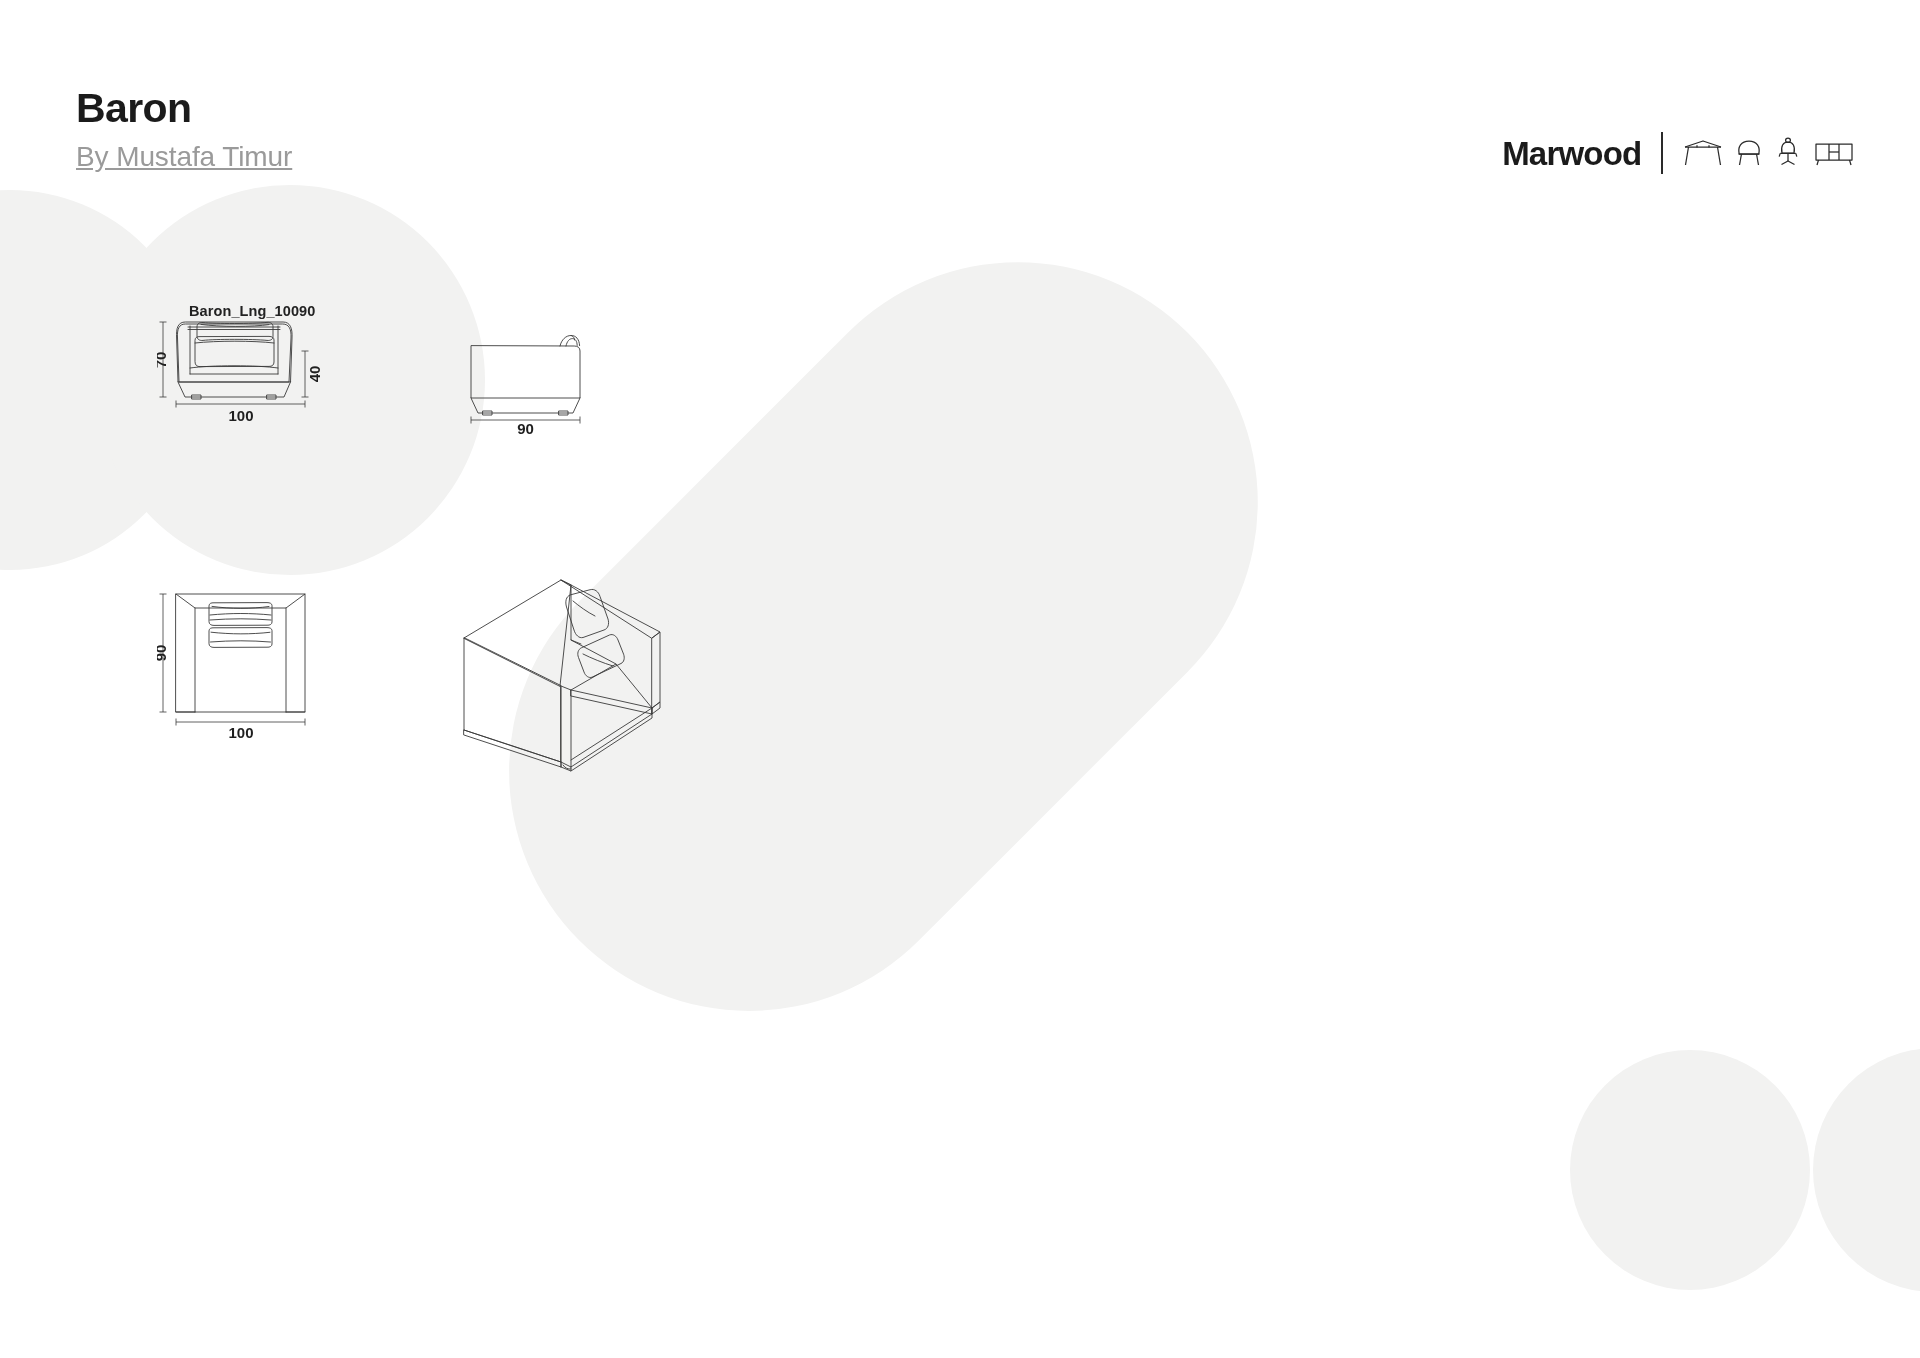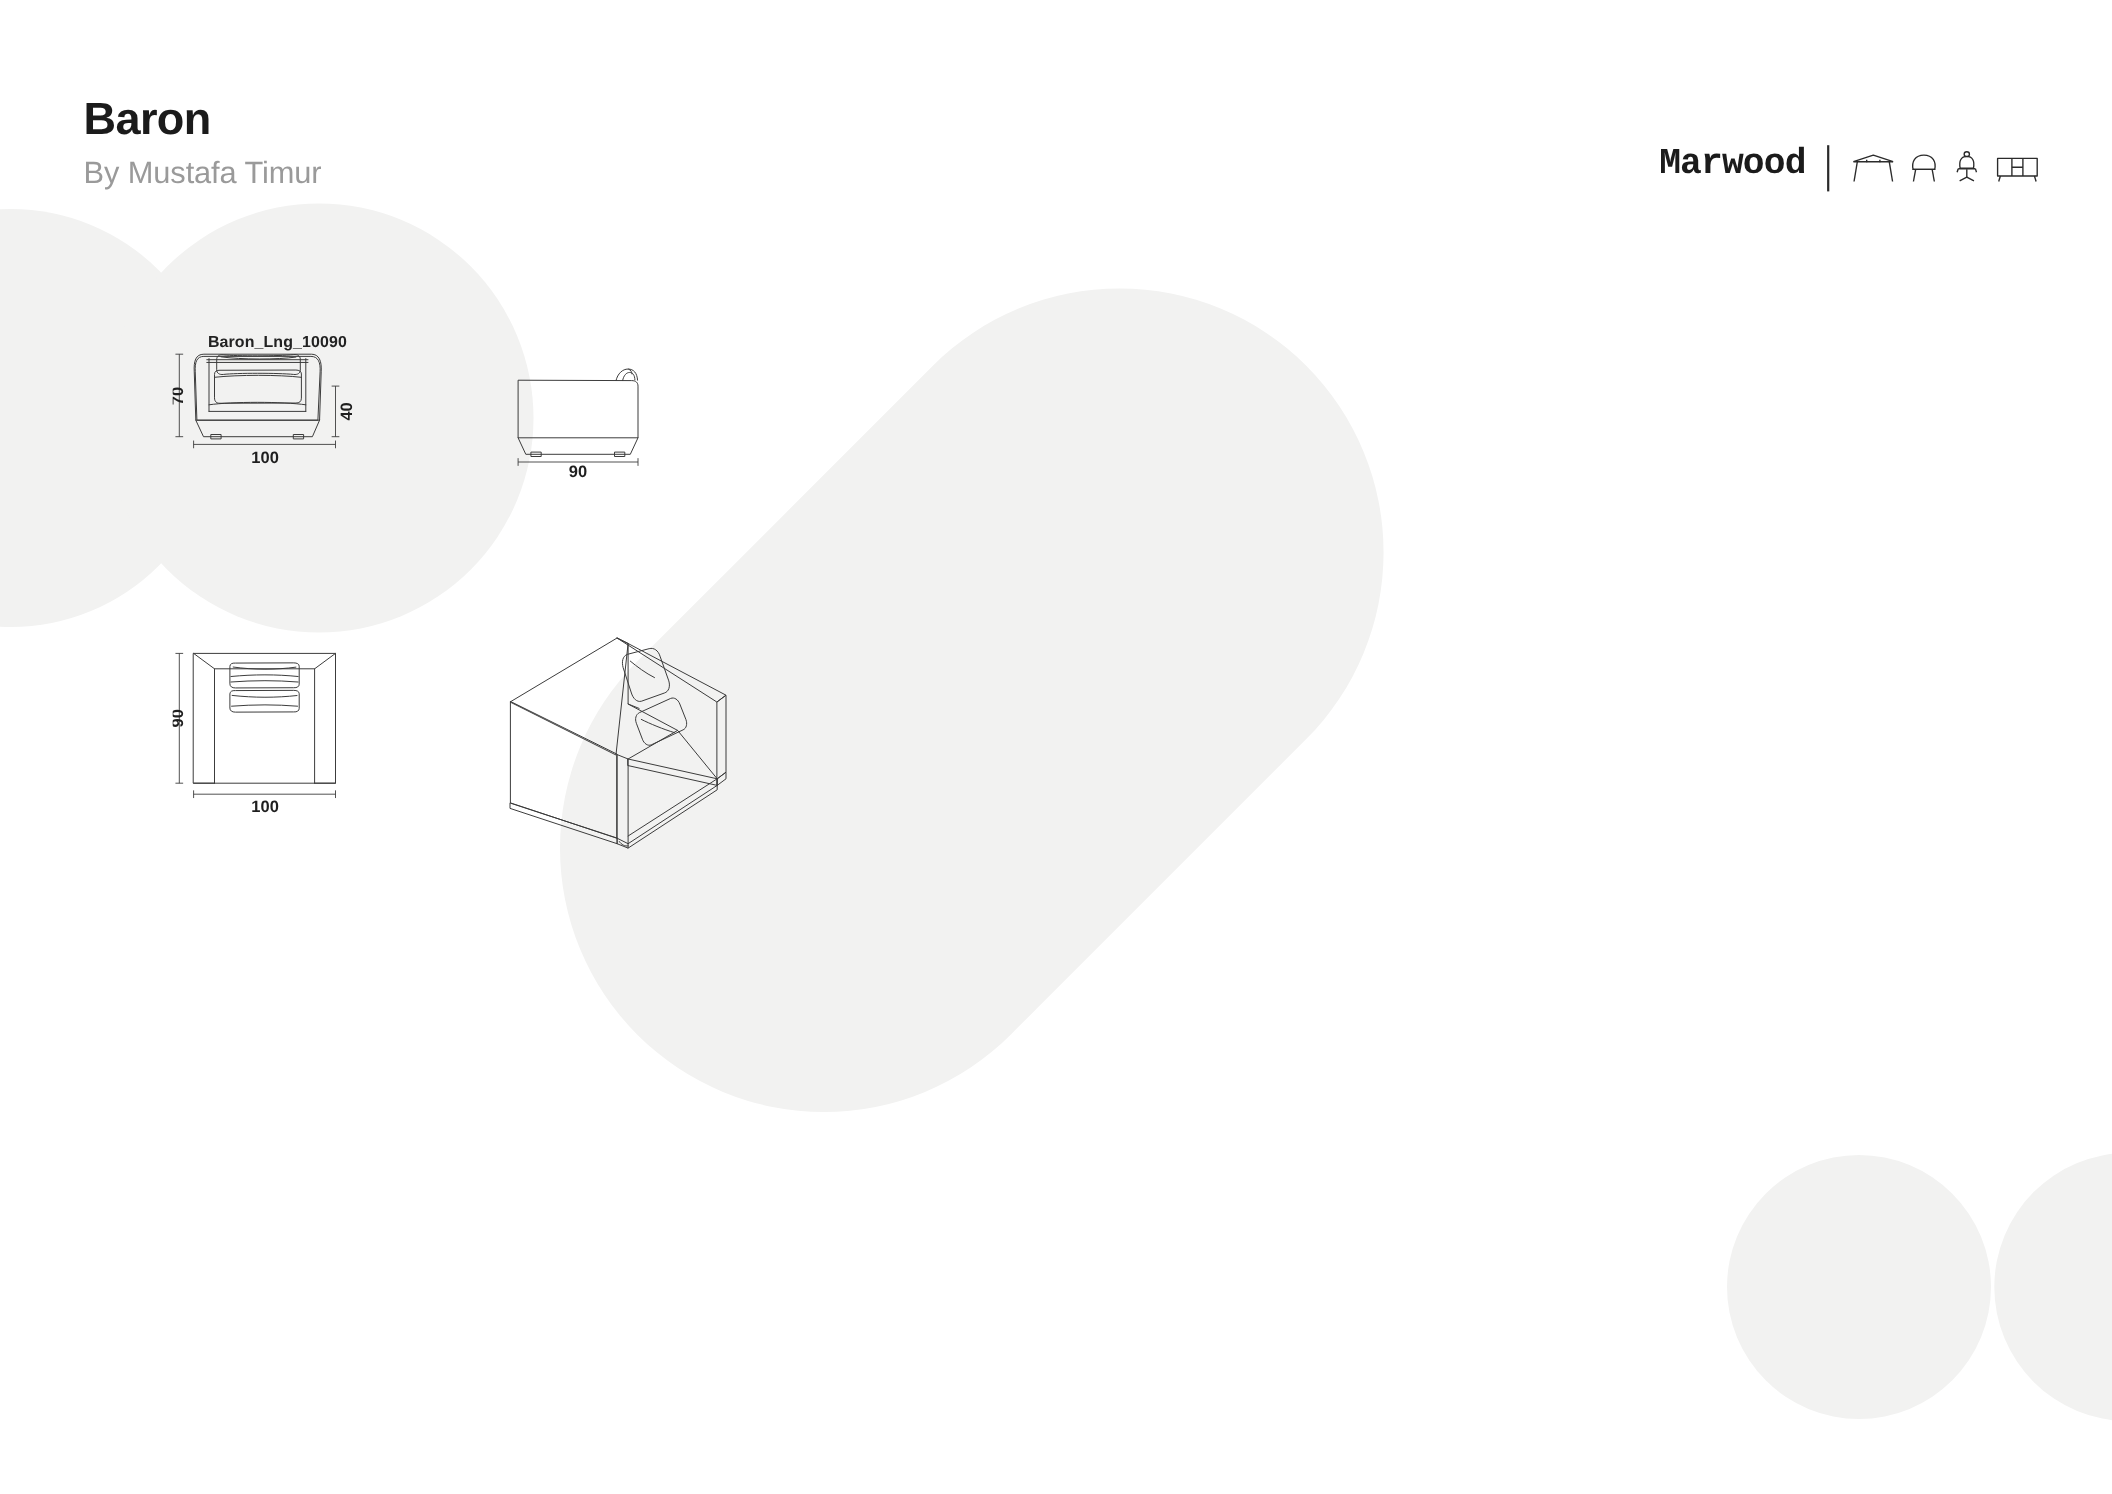--- a/index.html
+++ b/index.html
@@ -53,6 +53,7 @@
     letter-spacing: -0.1px;
     margin: 12px 0 0 0;
     line-height: 1.1;
+    text-decoration: underline;
   }
 
   #brand-block {

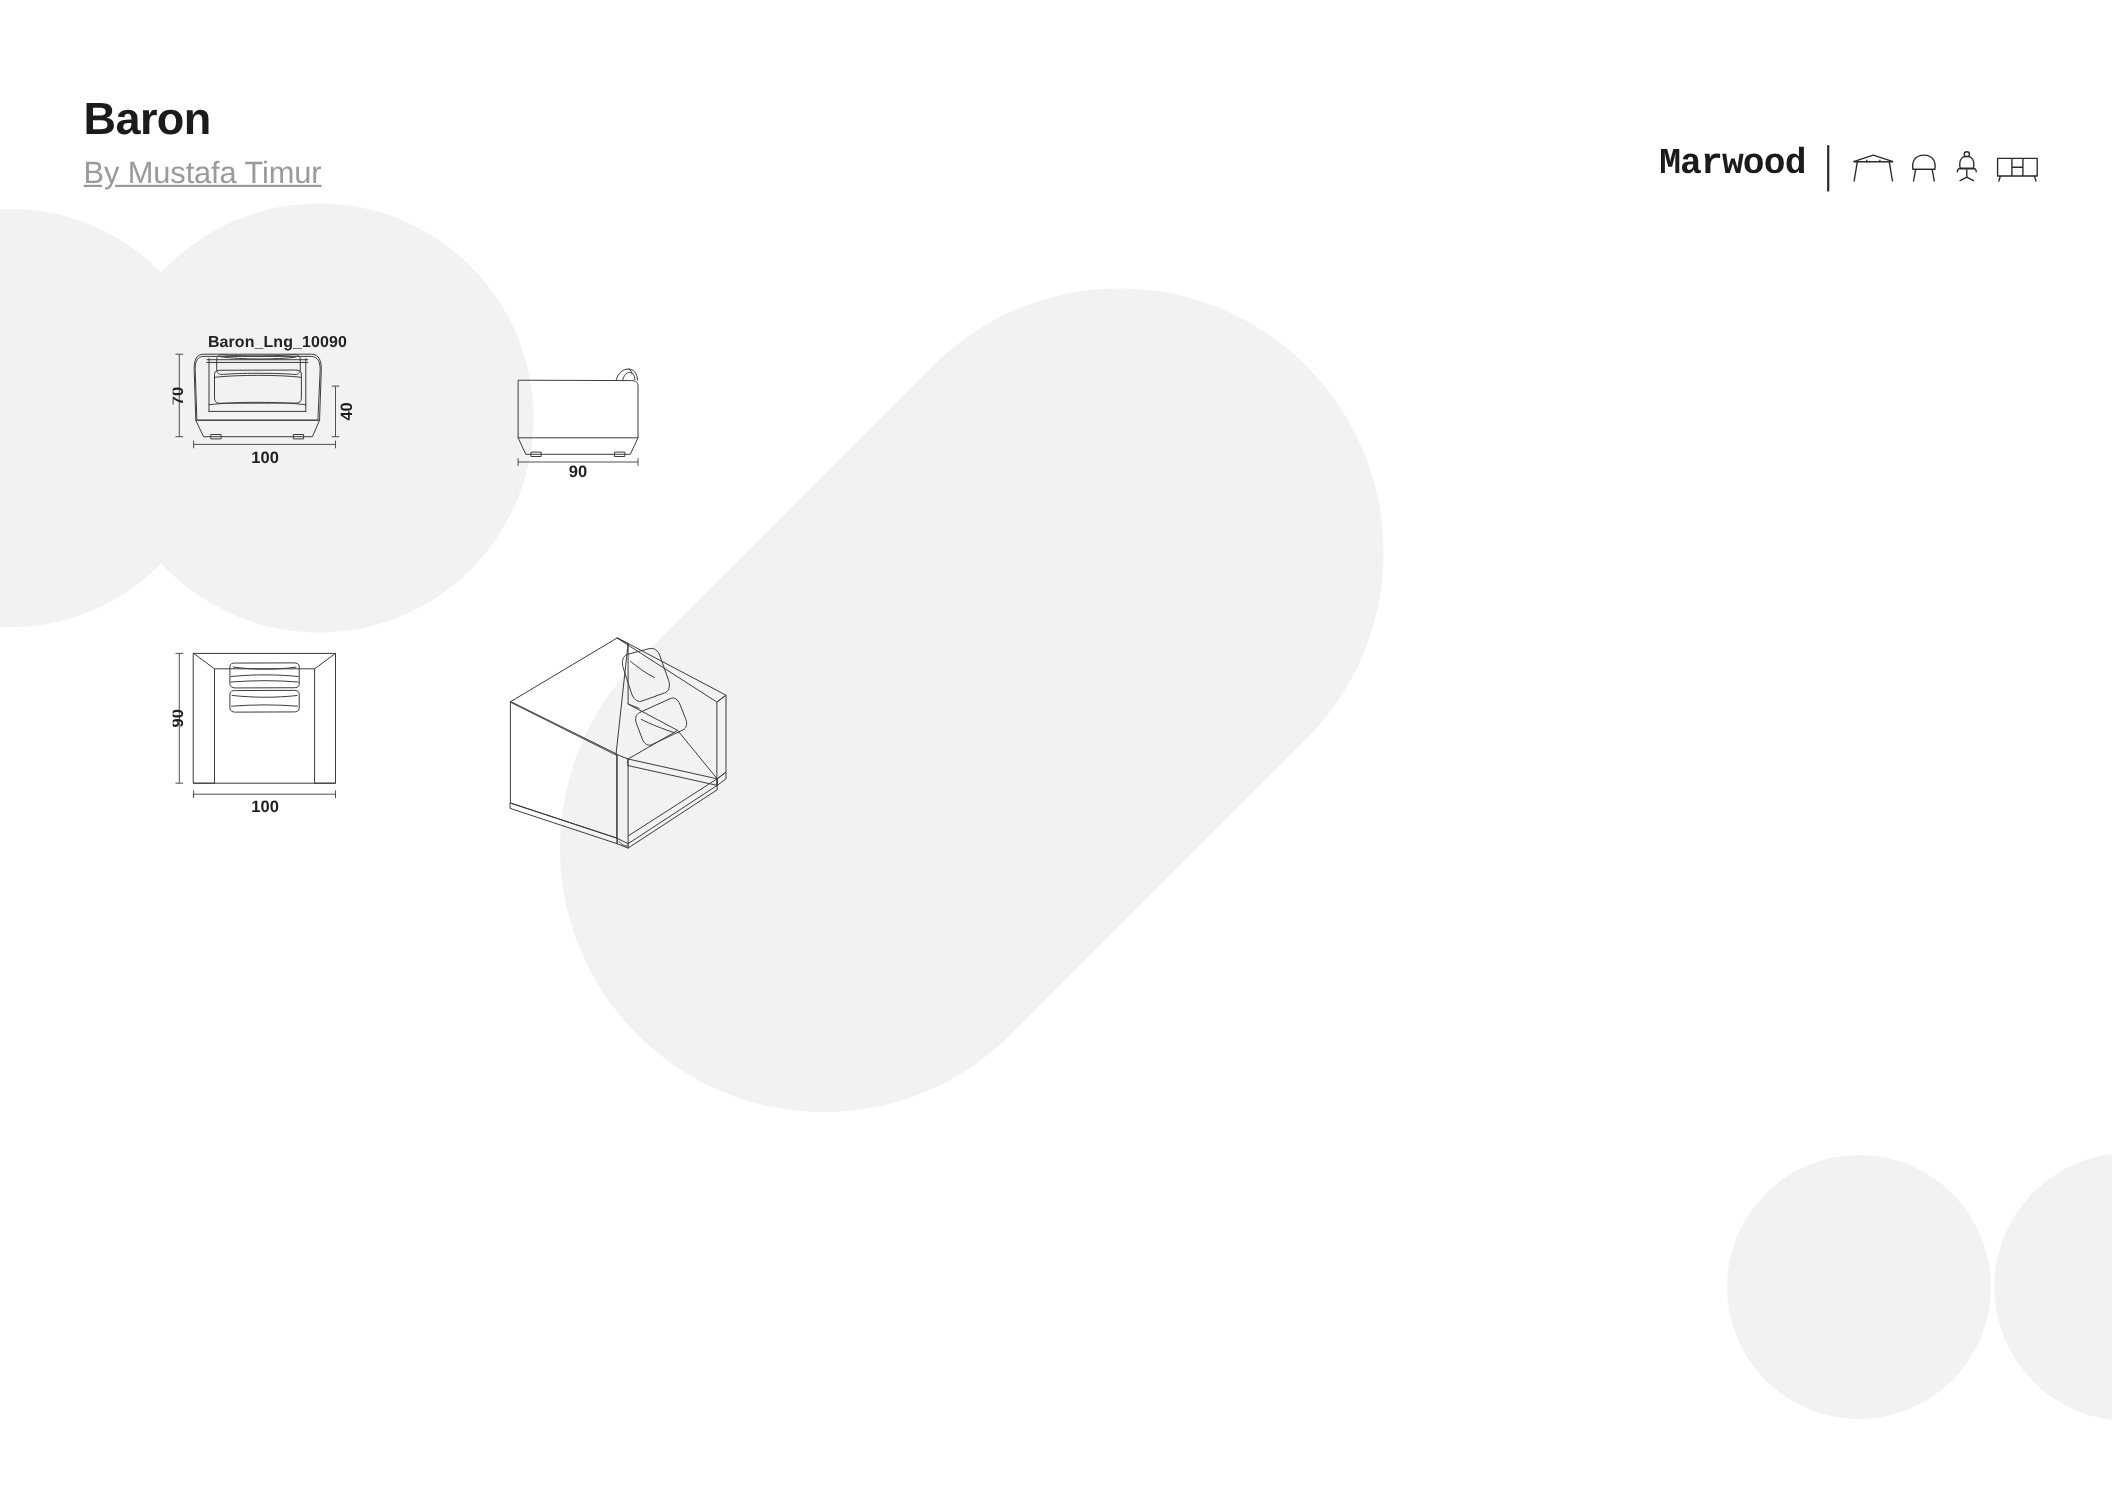--- a/index.html
+++ b/index.html
@@ -61,8 +61,8 @@
     right: 66px;
     top: 132px;
     display: flex;
+    align-items: center;
     gap: 20px;
-    font-family: Liberation Mono, monospace;
   }
   #brand-wordmark {
     font-size: 33px;

